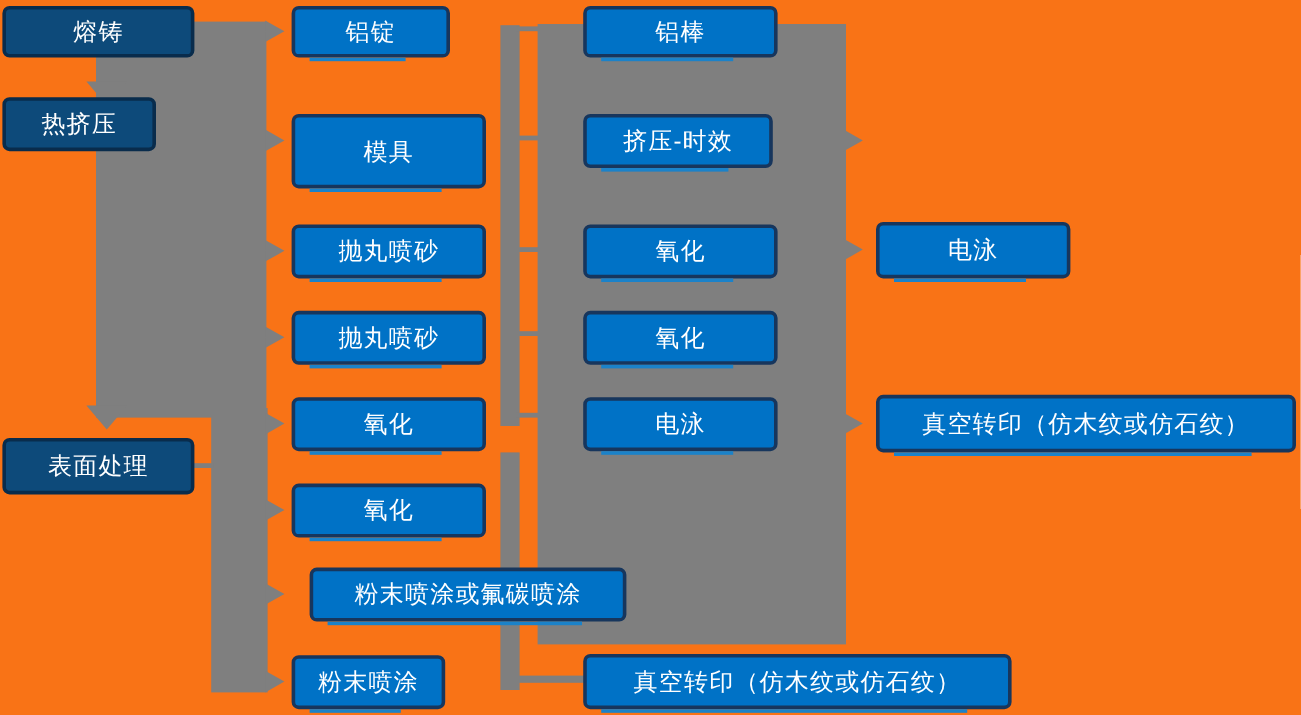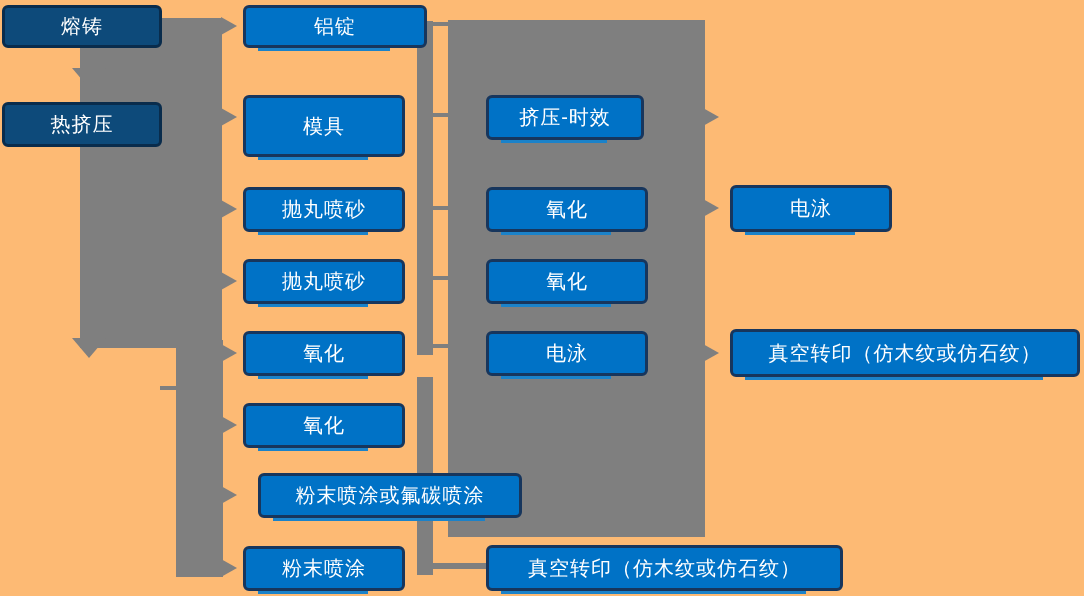--- a/index.html
+++ b/index.html
@@ -4,7 +4,7 @@
 <style>
   html,body { margin:0; padding:0; background:#ffffff; }
   .canvas {
-    position:relative; width:1084px; height:596px; background:#fdba74;
+    position:relative; width:1084px; height:596px; background:#f97316;
     font-family:"Liberation Sans", sans-serif; overflow:hidden;
   }
   

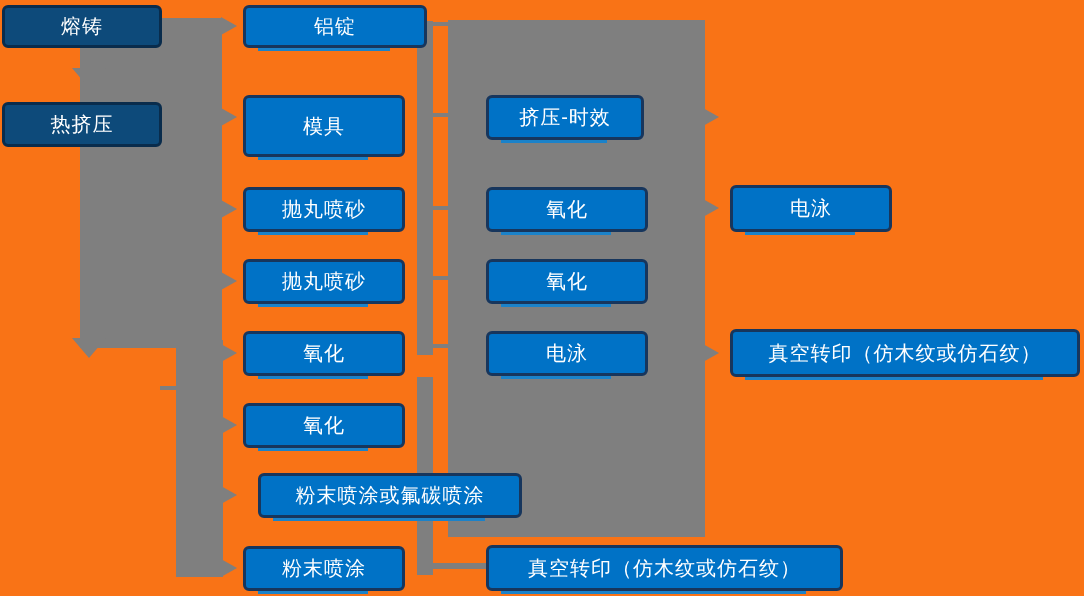--- a/index.html
+++ b/index.html
@@ -67,7 +67,7 @@
   <div class="node dark" style="left:2px;top:5px;width:160px;height:43px">熔铸</div>
   <div class="node dark" style="left:2px;top:102px;width:160px;height:45px">热挤压</div>
 
-  <div class="node lite" style="left:243px;top:5px;width:184px;height:43px">铝锭</div>
+  <div class="node lite" style="left:243px;top:5px;width:132px;height:43px">铝锭</div>
   <div class="node lite" style="left:243px;top:95px;width:162px;height:62px">模具</div>
   <div class="node lite" style="left:243px;top:187px;width:162px;height:45px">抛丸喷砂</div>
   <div class="node lite" style="left:243px;top:259px;width:162px;height:45px">抛丸喷砂</div>

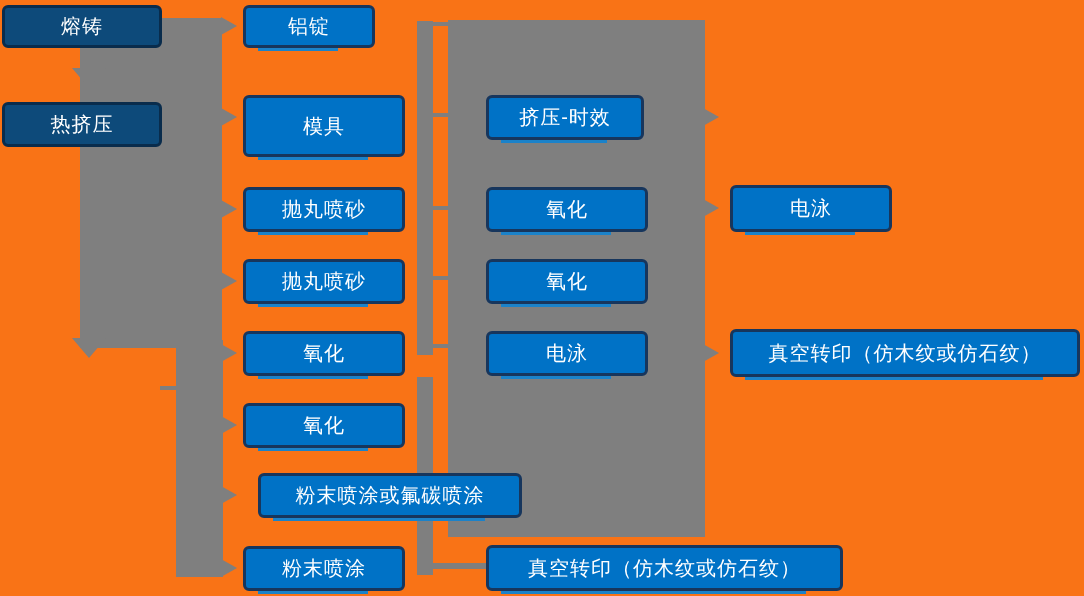--- a/index.html
+++ b/index.html
@@ -76,6 +76,7 @@
   <div class="node lite" style="left:258px;top:473px;width:264px;height:45px">粉末喷涂或氟碳喷涂</div>
   <div class="node lite" style="left:243px;top:546px;width:162px;height:45px">粉末喷涂</div>
 
+  <div class="node lite" style="left:486px;top:5px;width:162px;height:43px">铝棒</div>
   <div class="node lite" style="left:486px;top:95px;width:158px;height:45px">挤压-时效</div>
   <div class="node lite" style="left:486px;top:187px;width:162px;height:45px">氧化</div>
   <div class="node lite" style="left:486px;top:259px;width:162px;height:45px">氧化</div>

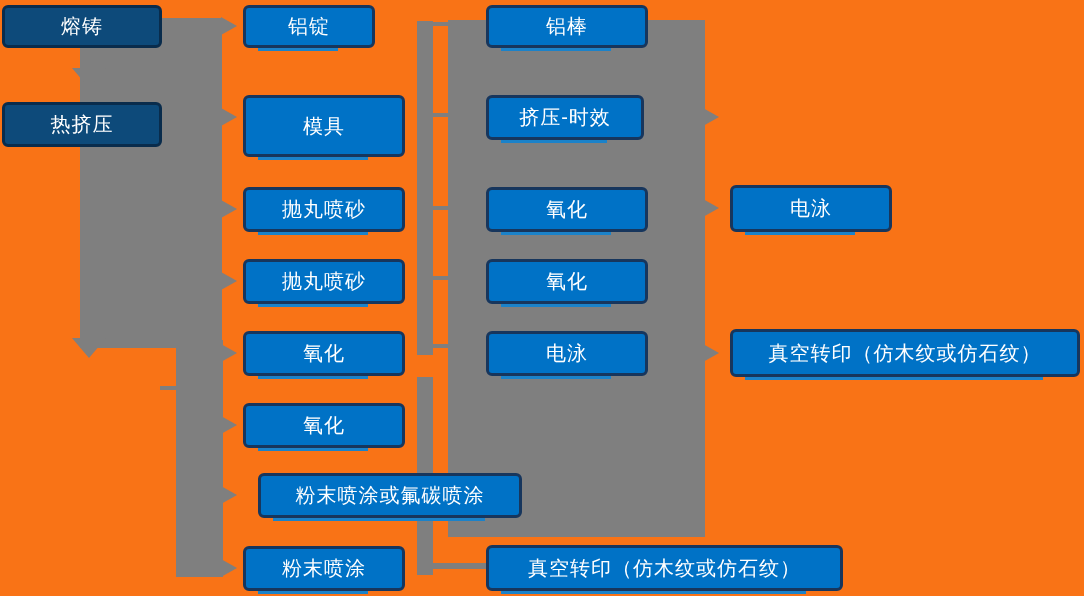--- a/index.html
+++ b/index.html
@@ -65,7 +65,7 @@
   <div class="ad" style="left:72px;top:338px"></div>
 
   <div class="node dark" style="left:2px;top:5px;width:160px;height:43px">熔铸</div>
-  <div class="node dark" style="left:2px;top:102px;width:160px;height:45px">热挤压</div>
+  <div class="node dark" style="left:2px;top:81px;width:128px;height:45px">热挤压</div>
 
   <div class="node lite" style="left:243px;top:5px;width:132px;height:43px">铝锭</div>
   <div class="node lite" style="left:243px;top:95px;width:162px;height:62px">模具</div>

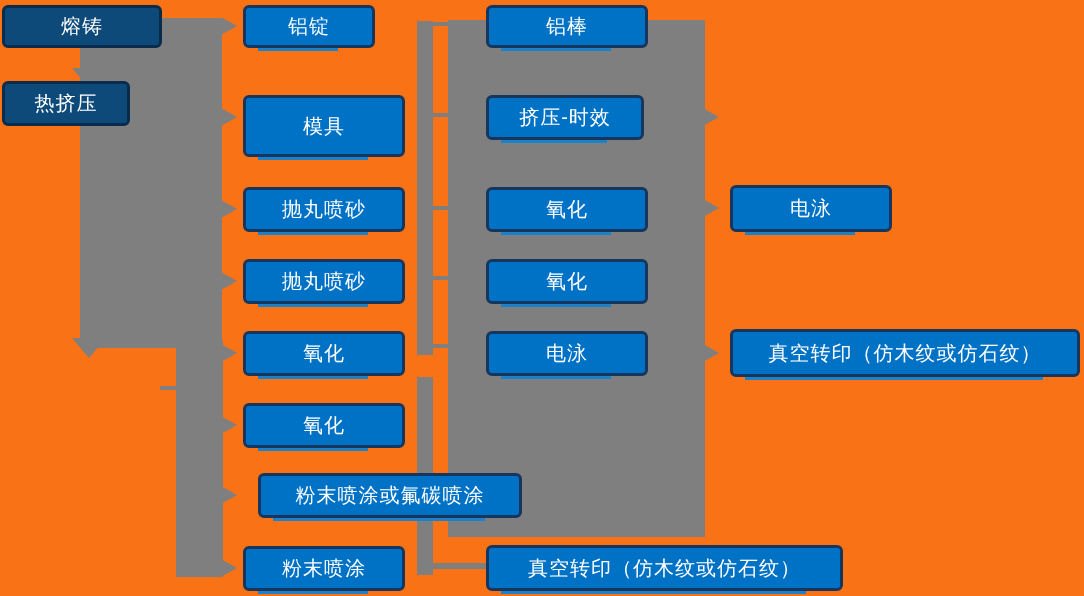--- a/index.html
+++ b/index.html
@@ -66,6 +66,7 @@
 
   <div class="node dark" style="left:2px;top:5px;width:160px;height:43px">熔铸</div>
   <div class="node dark" style="left:2px;top:81px;width:128px;height:45px">热挤压</div>
+  <div class="node dark" style="left:2px;top:365px;width:160px;height:47px">表面处理</div>
 
   <div class="node lite" style="left:243px;top:5px;width:132px;height:43px">铝锭</div>
   <div class="node lite" style="left:243px;top:95px;width:162px;height:62px">模具</div>

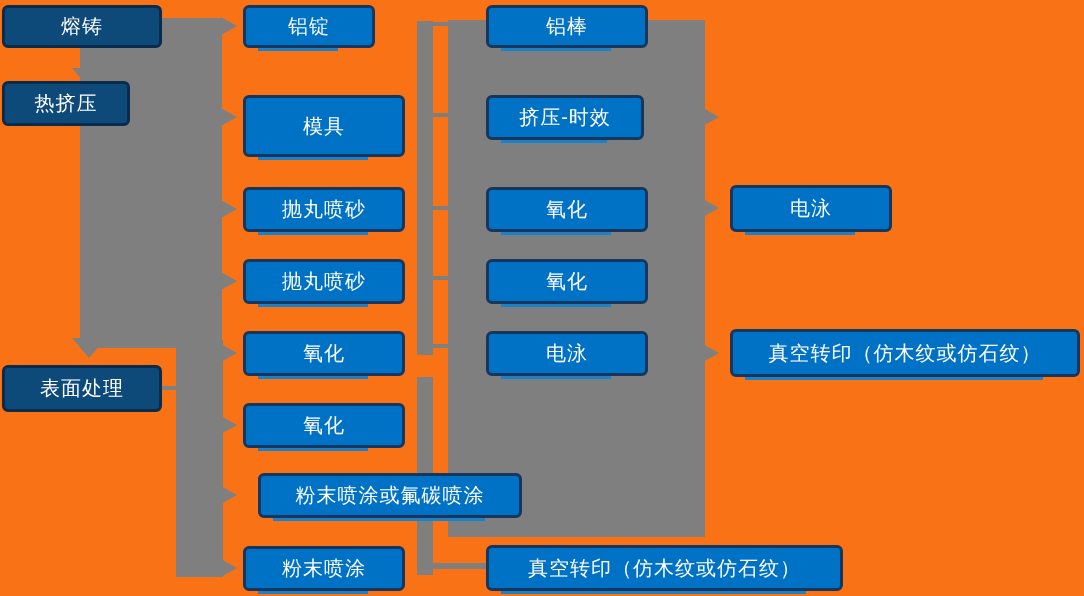--- a/index.html
+++ b/index.html
@@ -75,7 +75,7 @@
   <div class="node lite" style="left:243px;top:331px;width:162px;height:45px">氧化</div>
   <div class="node lite" style="left:243px;top:403px;width:162px;height:45px">氧化</div>
   <div class="node lite" style="left:258px;top:473px;width:264px;height:45px">粉末喷涂或氟碳喷涂</div>
-  <div class="node lite" style="left:243px;top:546px;width:162px;height:45px">粉末喷涂</div>
+  <div class="node lite" style="left:243px;top:546px;width:128px;height:45px">粉末喷涂</div>
 
   <div class="node lite" style="left:486px;top:5px;width:162px;height:43px">铝棒</div>
   <div class="node lite" style="left:486px;top:95px;width:158px;height:45px">挤压-时效</div>

